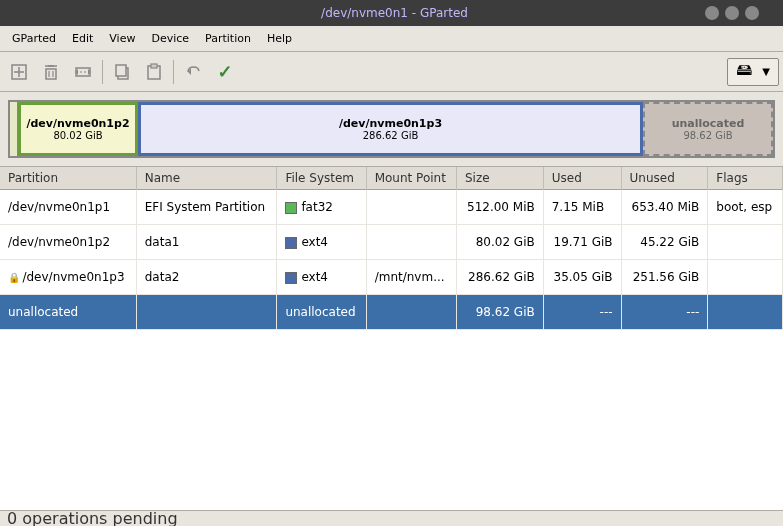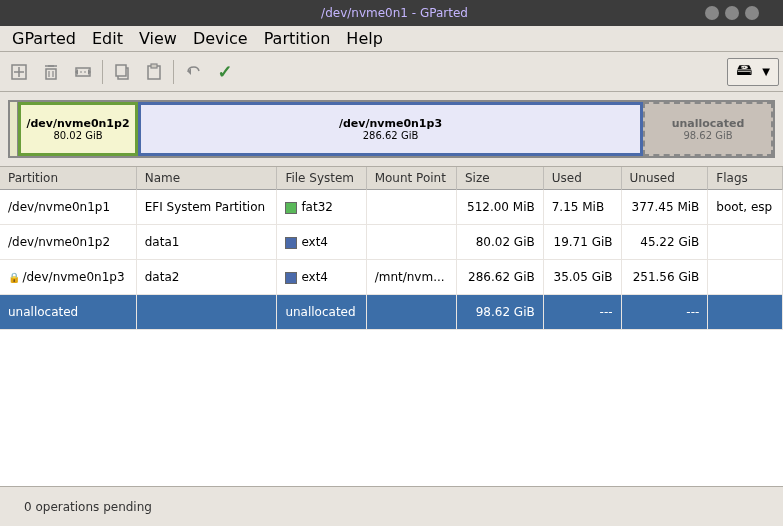--- a/index.html
+++ b/index.html
@@ -46,7 +46,7 @@
     .menu-item {
       padding: 2px 8px;
       cursor: pointer;
-      font-size: 16px;
+      font-size: 11px;
     }
     
     #toolbar {

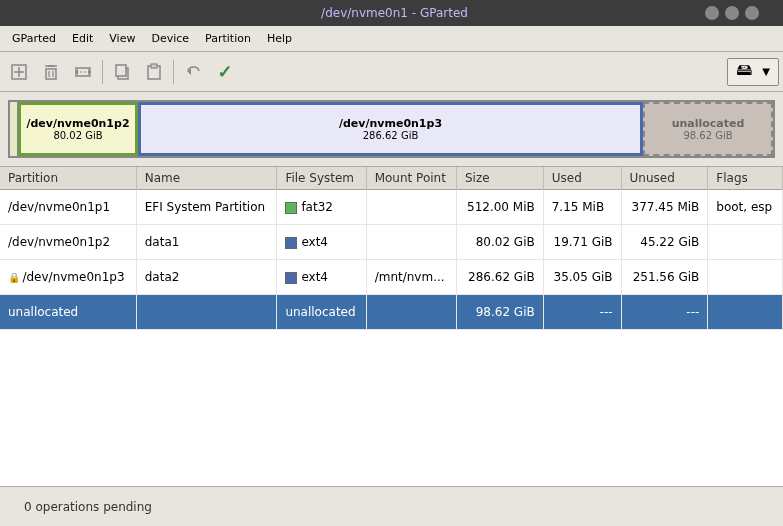--- a/index.html
+++ b/index.html
@@ -328,7 +328,7 @@
           <td></td>
           <td style="text-align: right;">512.00 MiB</td>
           <td style="text-align: left;">7.15 MiB</td>
-          <td style="text-align: right;">377.45 MiB</td>
+          <td style="text-align: right;">653.40 MiB</td>
           <td>boot, esp</td>
         </tr>
         <tr>

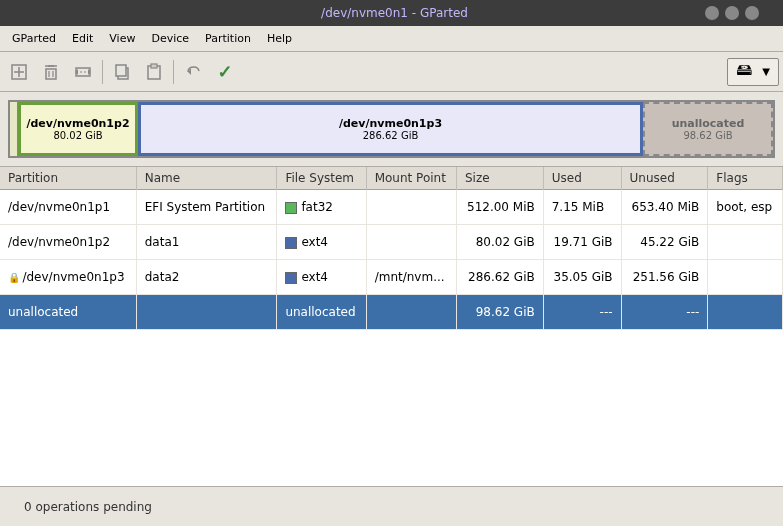--- a/index.html
+++ b/index.html
@@ -191,12 +191,12 @@
     
     #statusbar {
       background: #e8e4de;
-      height: 40px;
-      display: flex;
-      align-items: center;
-      padding: 0 24px;
+      height: 16px;
+      display: flex;
+      align-items: center;
+      padding: 0 7px;
       border-top: 1px solid #b0aca4;
-      font-size: 12px;
+      font-size: 16px;
       color: #333;
     }
   </style>

